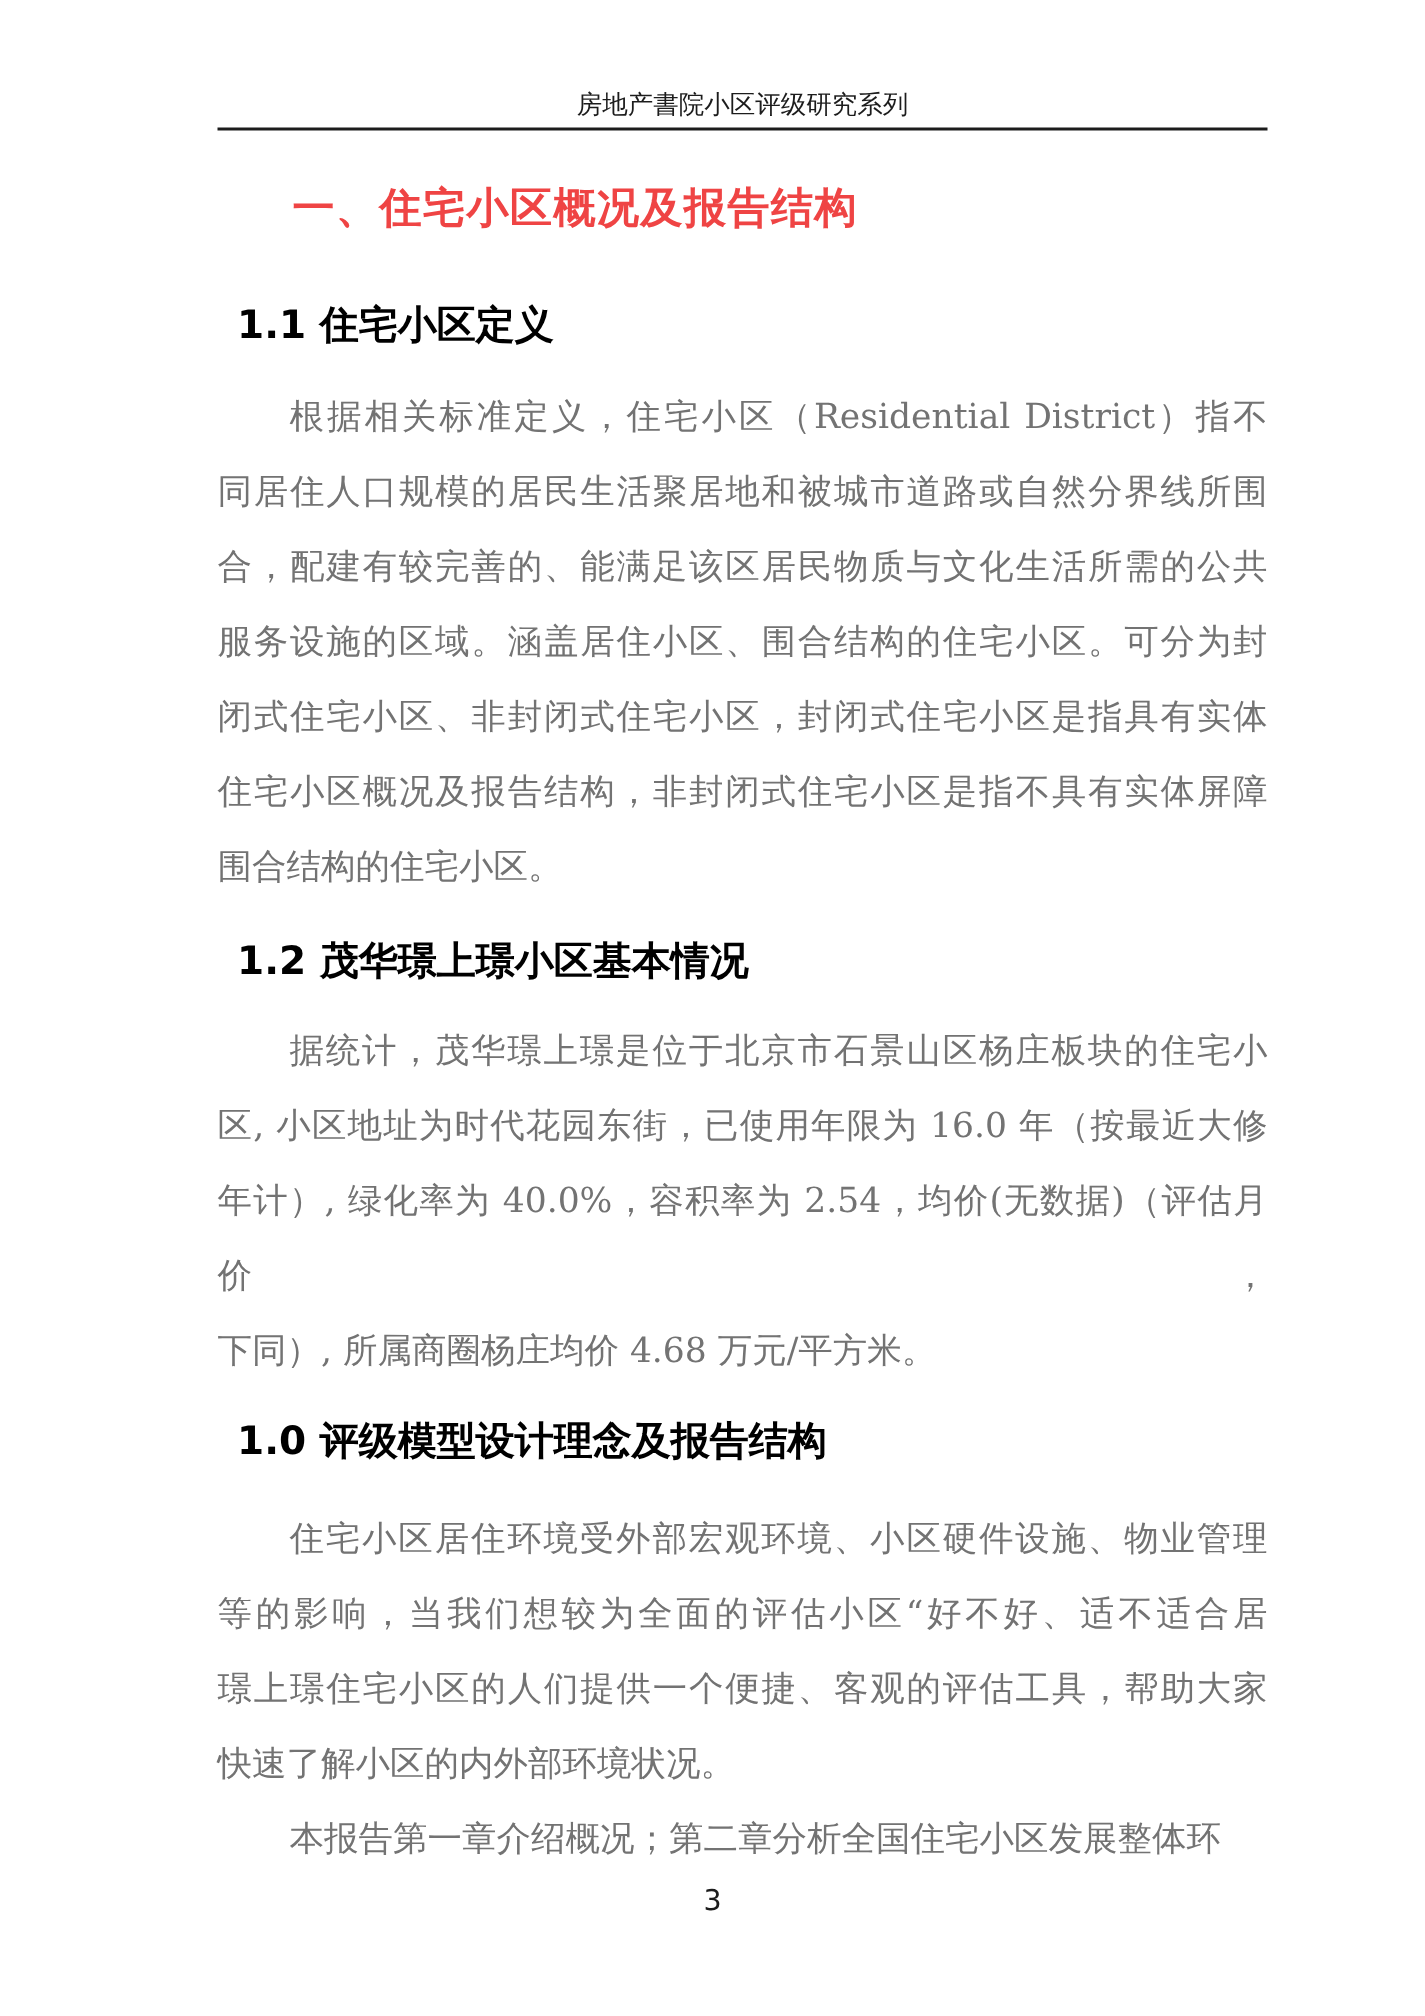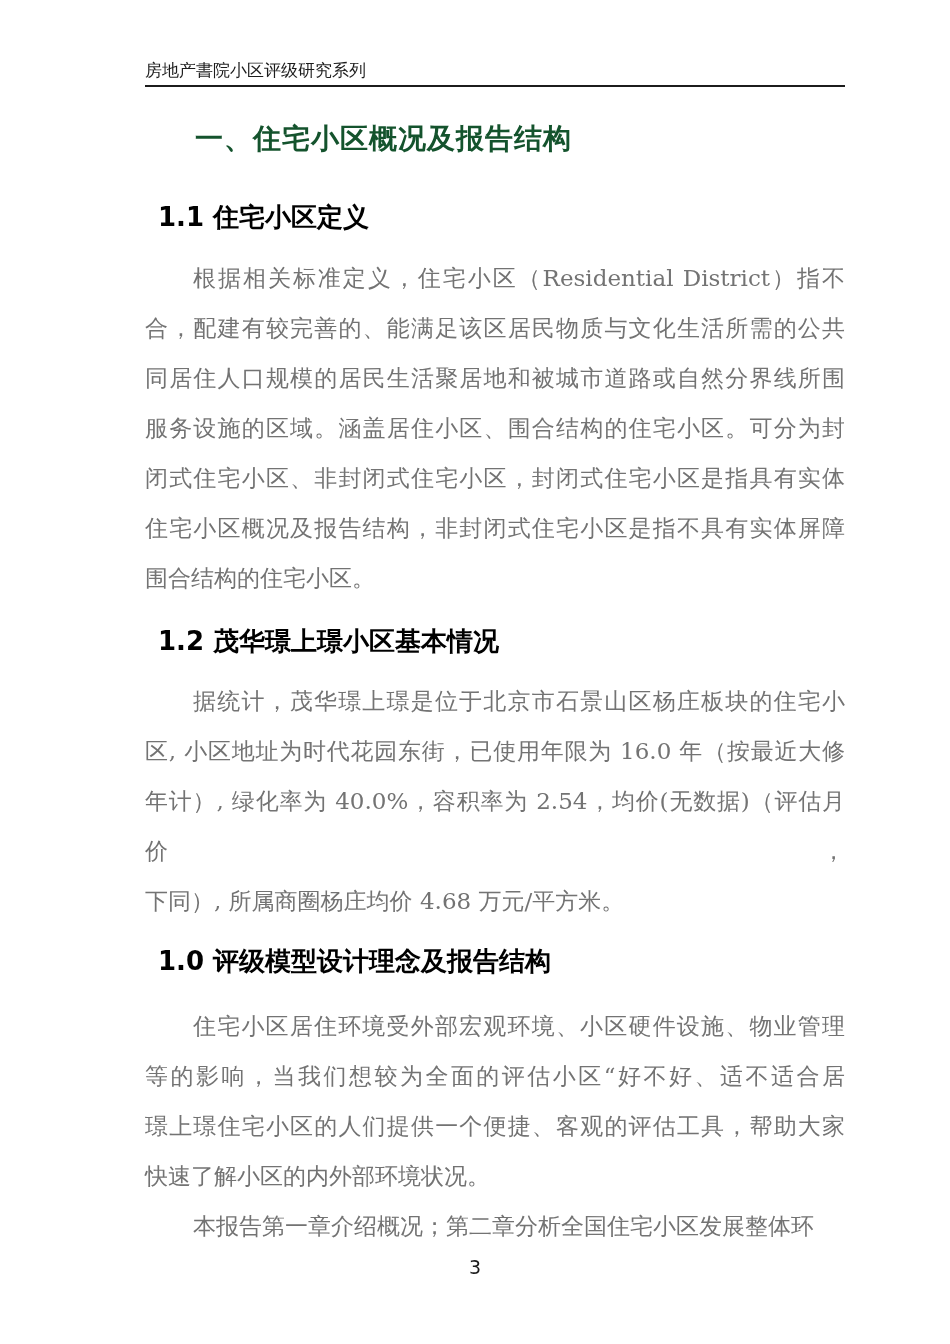--- a/index.html
+++ b/index.html
@@ -23,7 +23,7 @@
   }
   .hdr-row {
     display: flex;
-    justify-content: flex-start;
+    justify-content: center;
     align-items: flex-end;
     font-family: "DejaVu Sans", sans-serif;
     font-size: 17px;

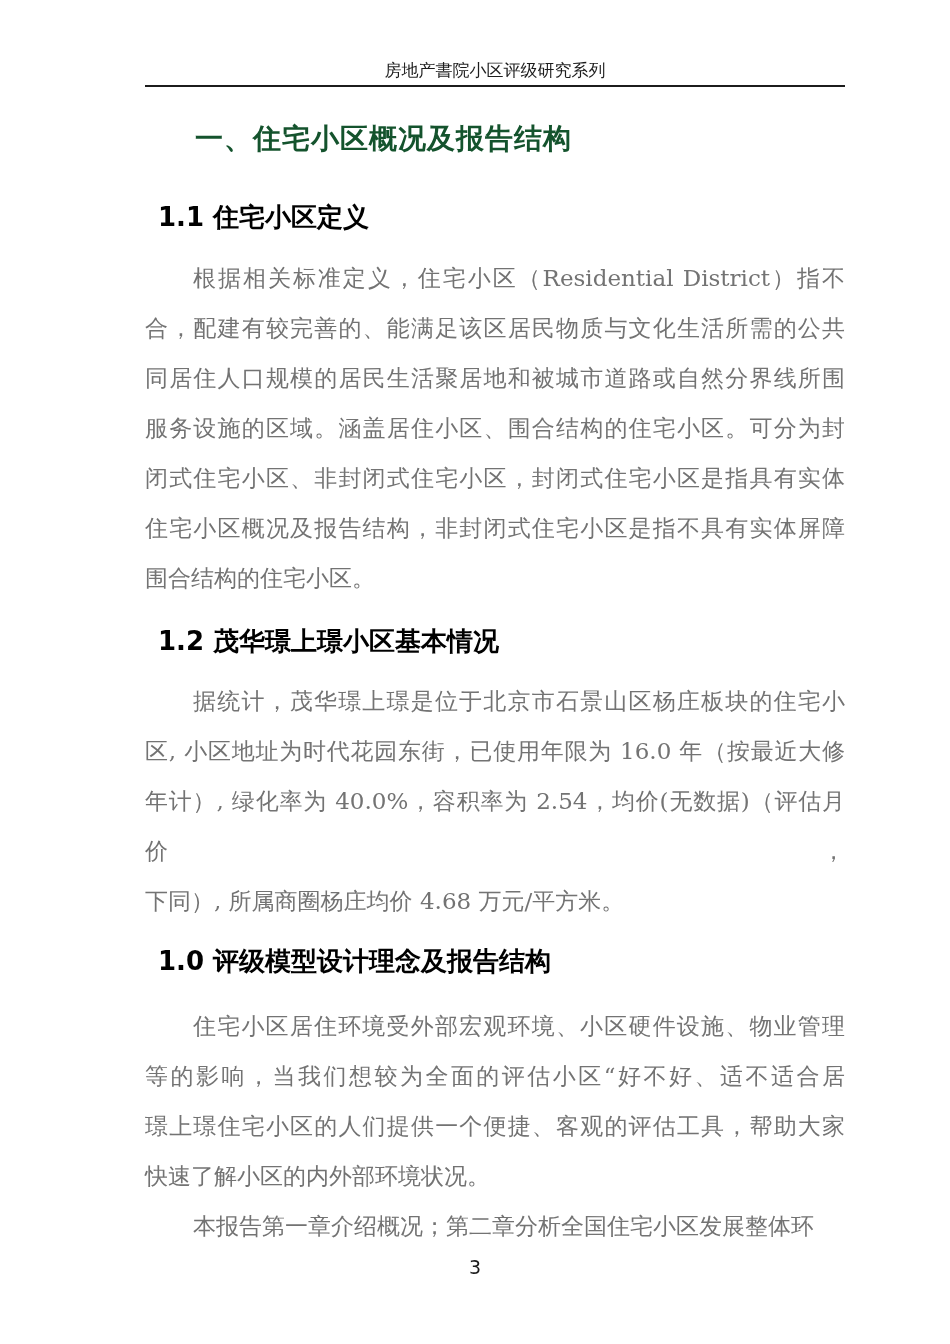--- a/index.html
+++ b/index.html
@@ -48,7 +48,7 @@
     font-size: 28px;
     font-weight: bold;
     line-height: 38px;
-    color: #14532d;
+    color: #ef4444;
     margin: 28px 0 0 50px;
     letter-spacing: 1px;
   }

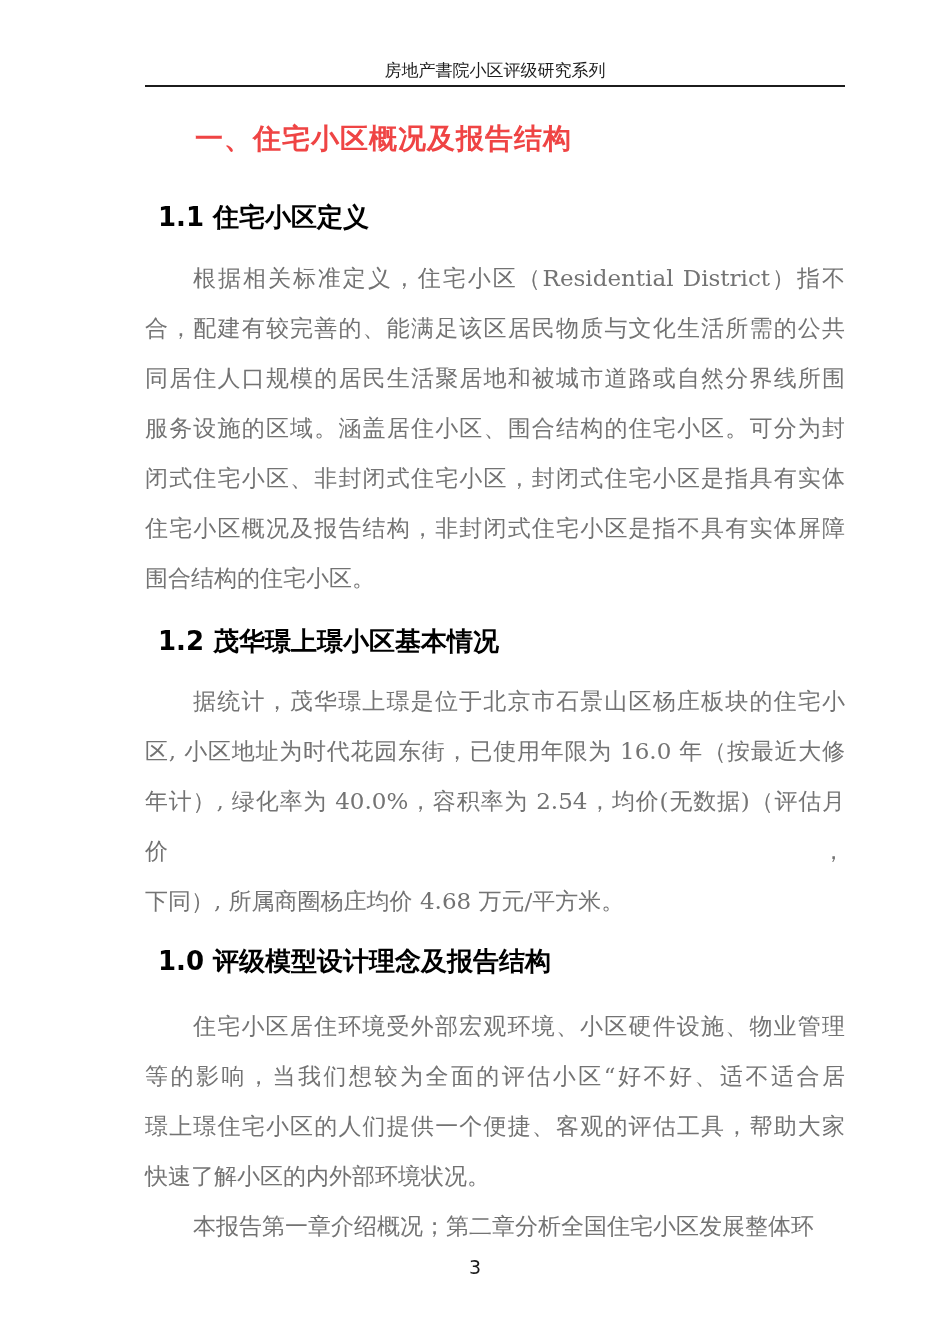--- a/index.html
+++ b/index.html
@@ -113,8 +113,8 @@
       <h2 class="sec h2-a">1.1 住宅小区定义</h2>
       <div class="para para-a">
           <div class="tline indent fill">根据相关标准定义，住宅小区（Residential District）指不</div>
+          <div class="tline fill">同居住人口规模的居民生活聚居地和被城市道路或自然分界线所围</div>
           <div class="tline fill">合，配建有较完善的、能满足该区居民物质与文化生活所需的公共</div>
-          <div class="tline fill">同居住人口规模的居民生活聚居地和被城市道路或自然分界线所围</div>
           <div class="tline fill">服务设施的区域。涵盖居住小区、围合结构的住宅小区。可分为封</div>
           <div class="tline fill">闭式住宅小区、非封闭式住宅小区，封闭式住宅小区是指具有实体</div>
           <div class="tline fill">住宅小区概况及报告结构，非封闭式住宅小区是指不具有实体屏障</div>

